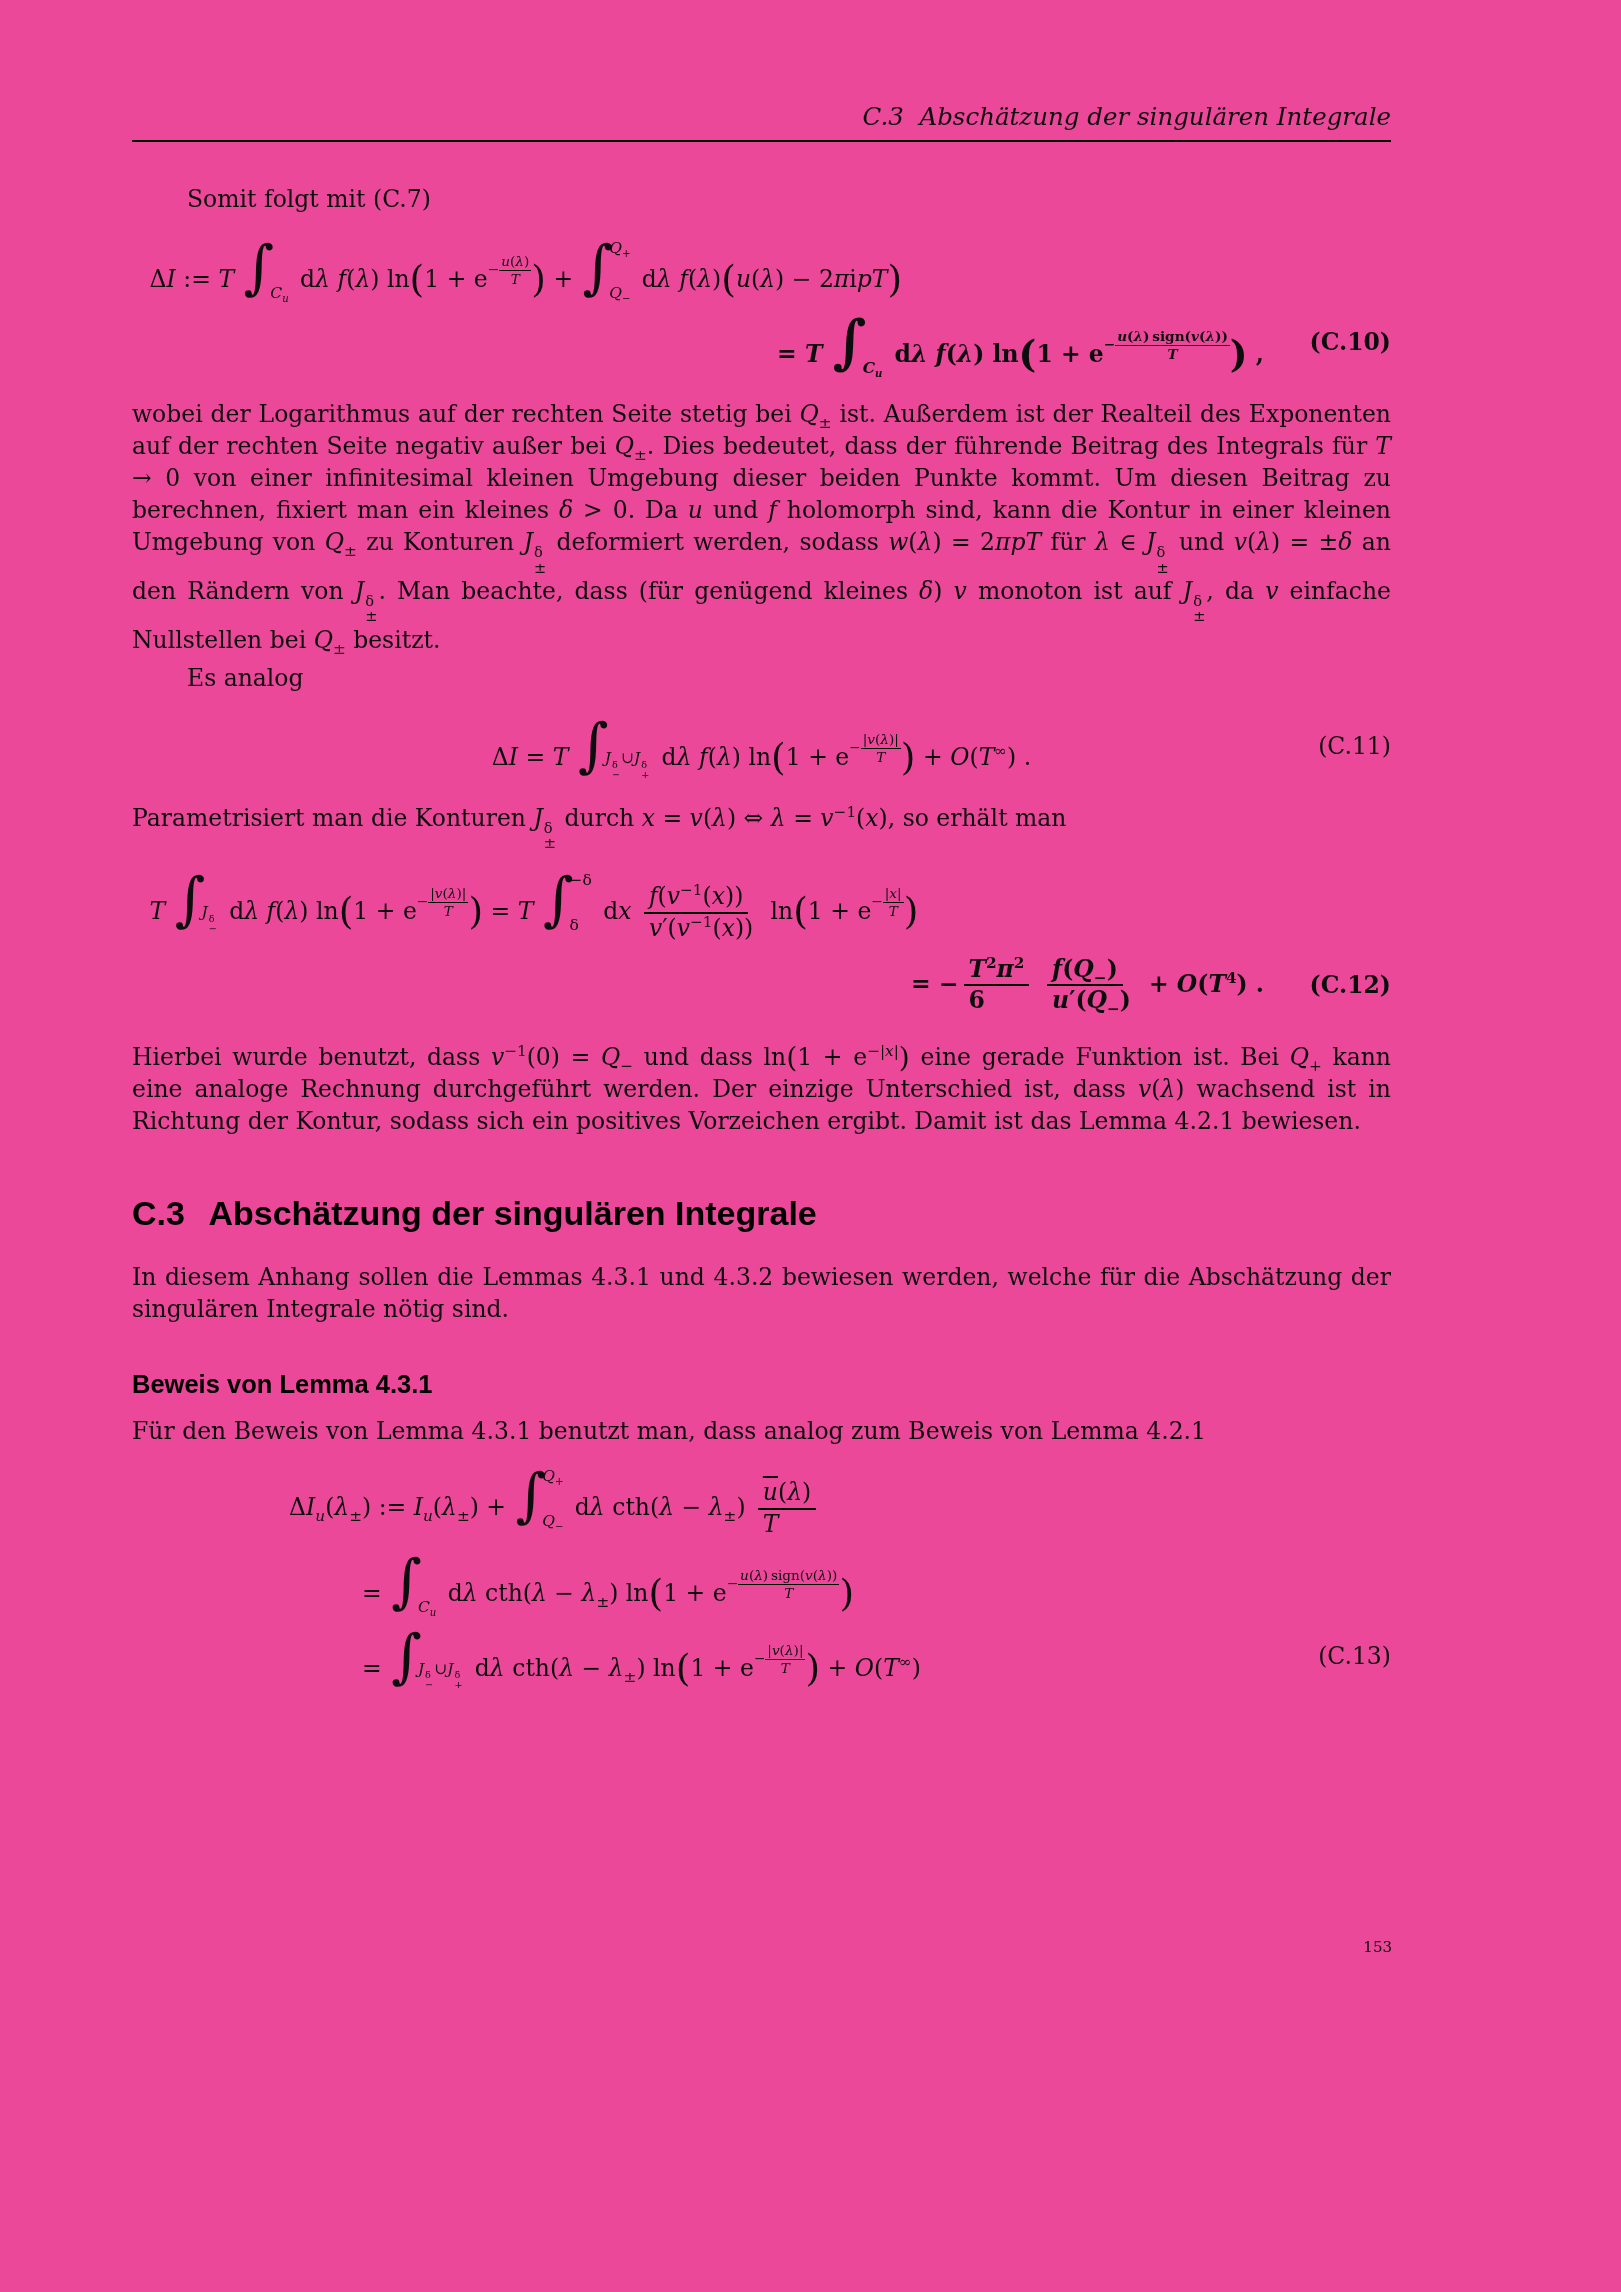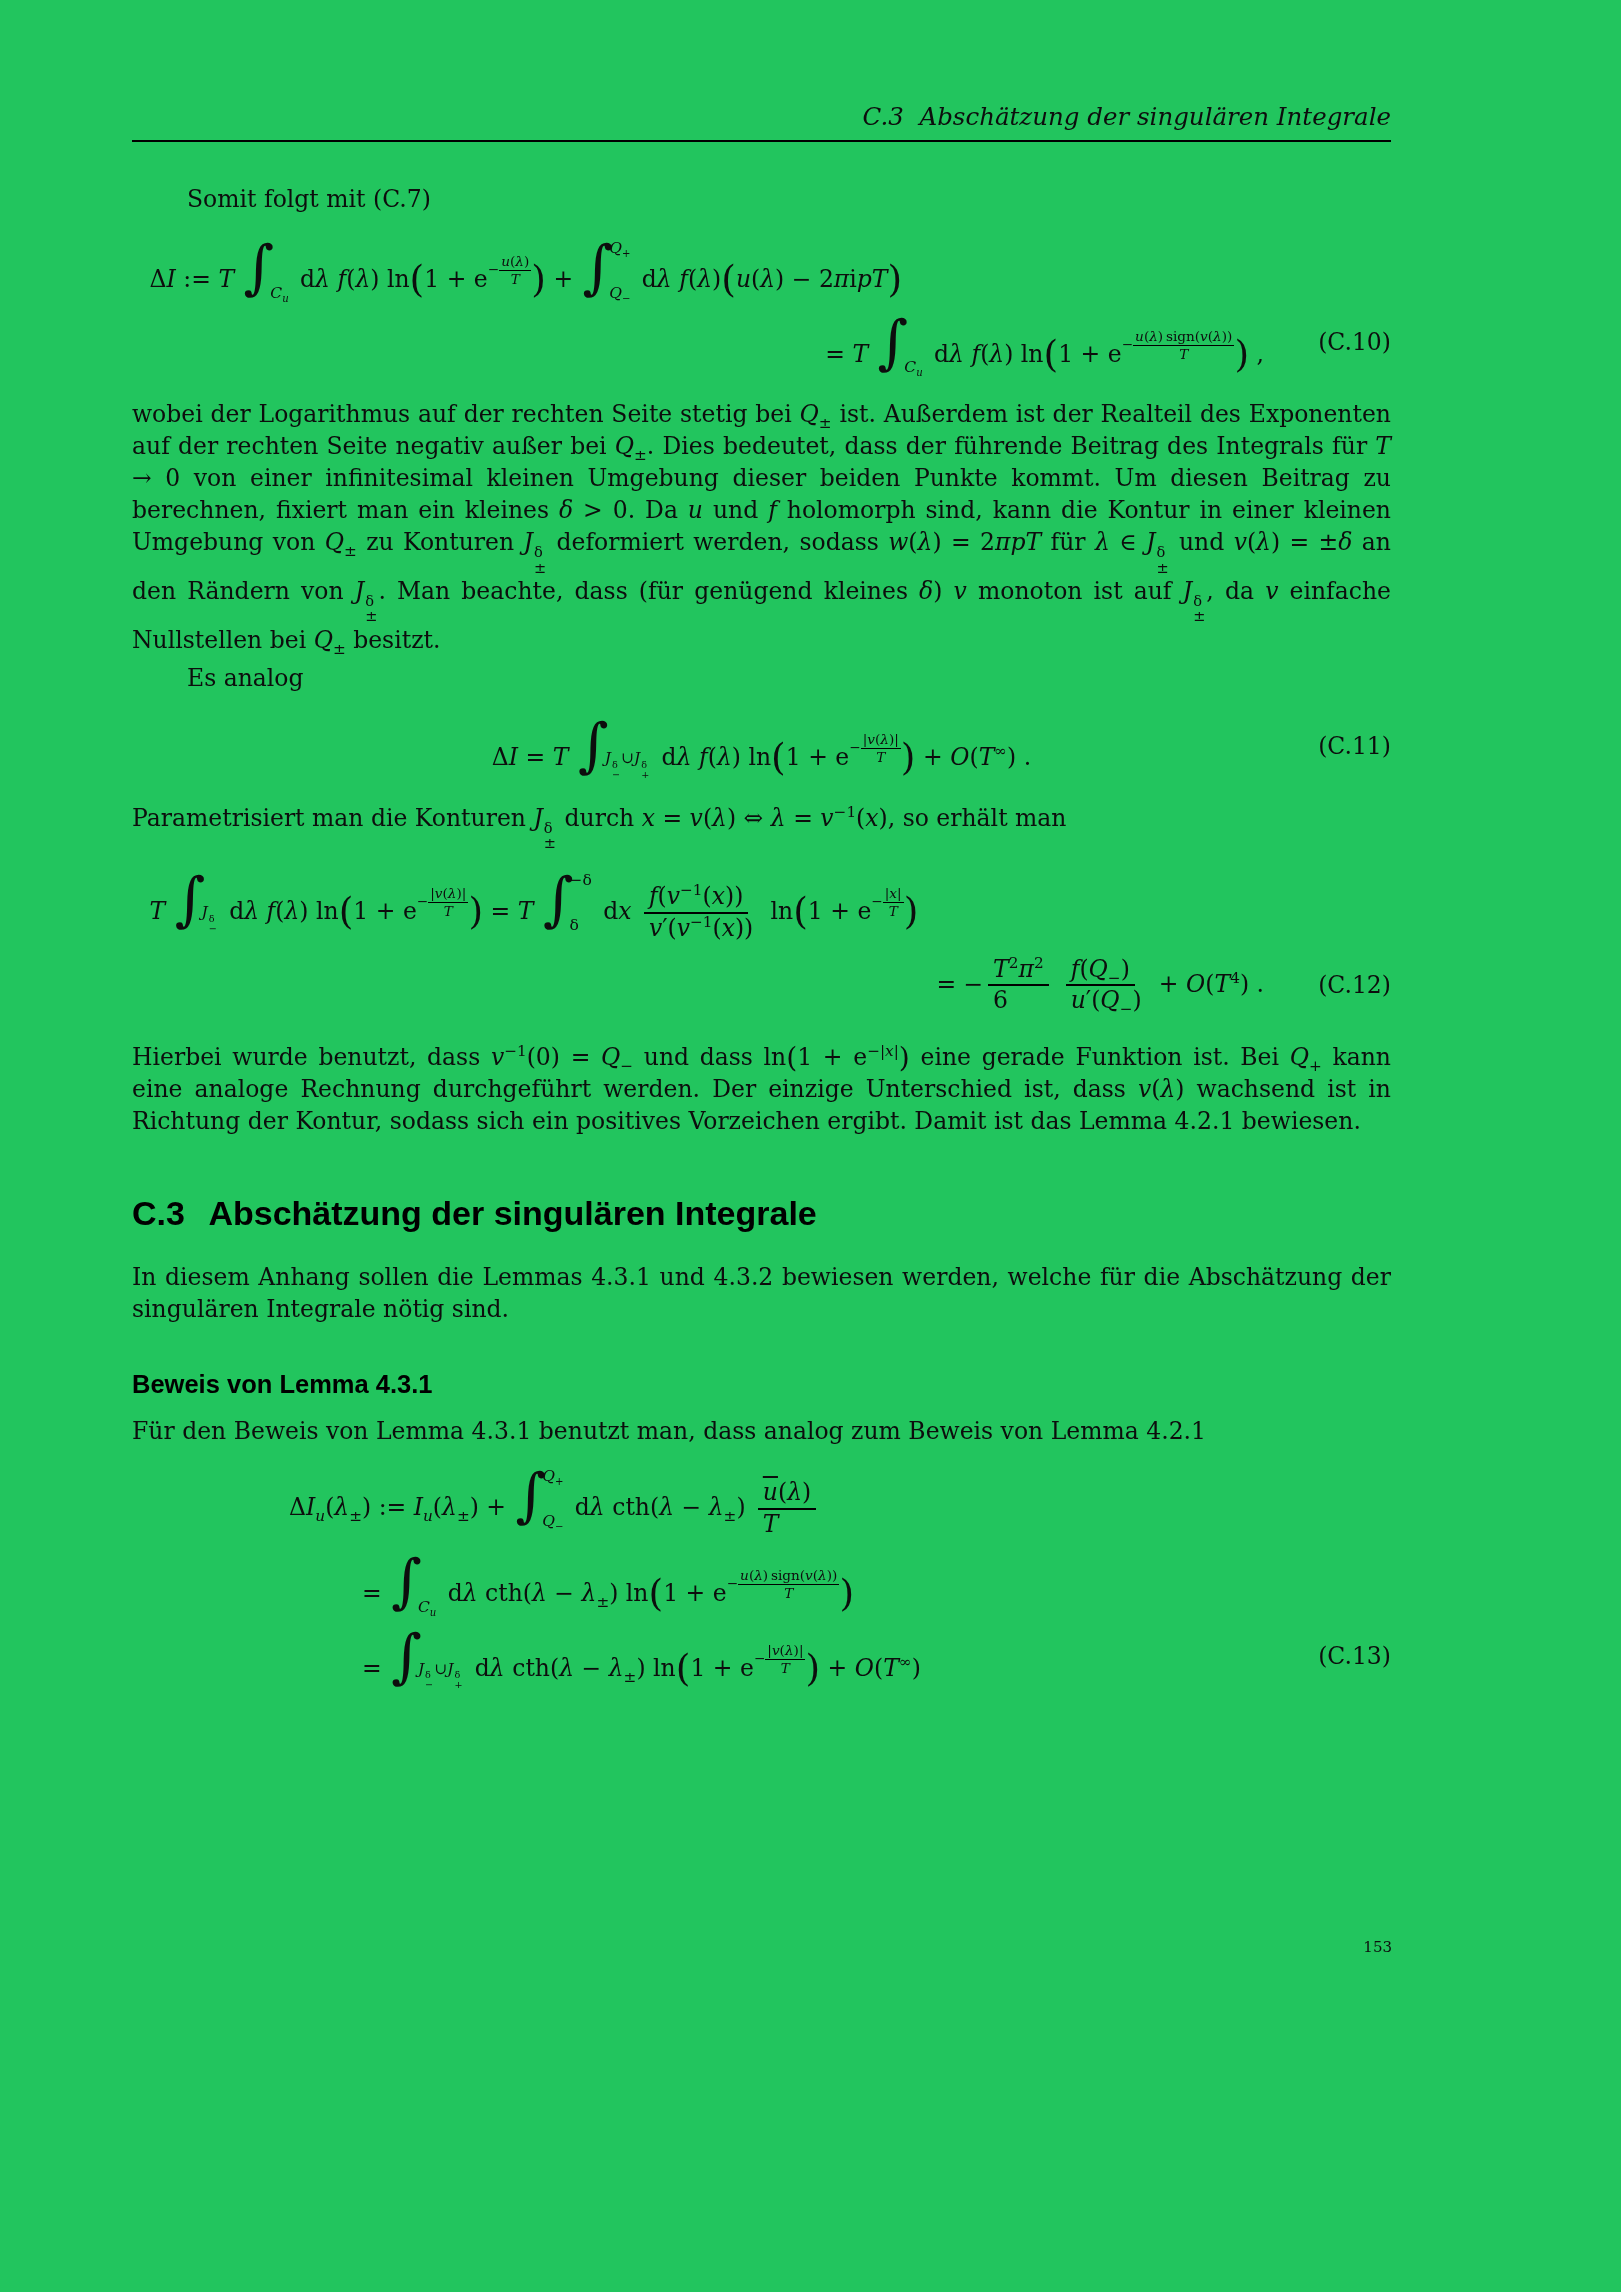--- a/index.html
+++ b/index.html
@@ -8,7 +8,7 @@
     position: relative;
     width: 1621px;
     height: 2293px;
-    background: #22c55e;
+    background: #ec4899;
     color: #0d0d0d;
     font-family: "DejaVu Serif", "Liberation Serif", serif;
     overflow: hidden;

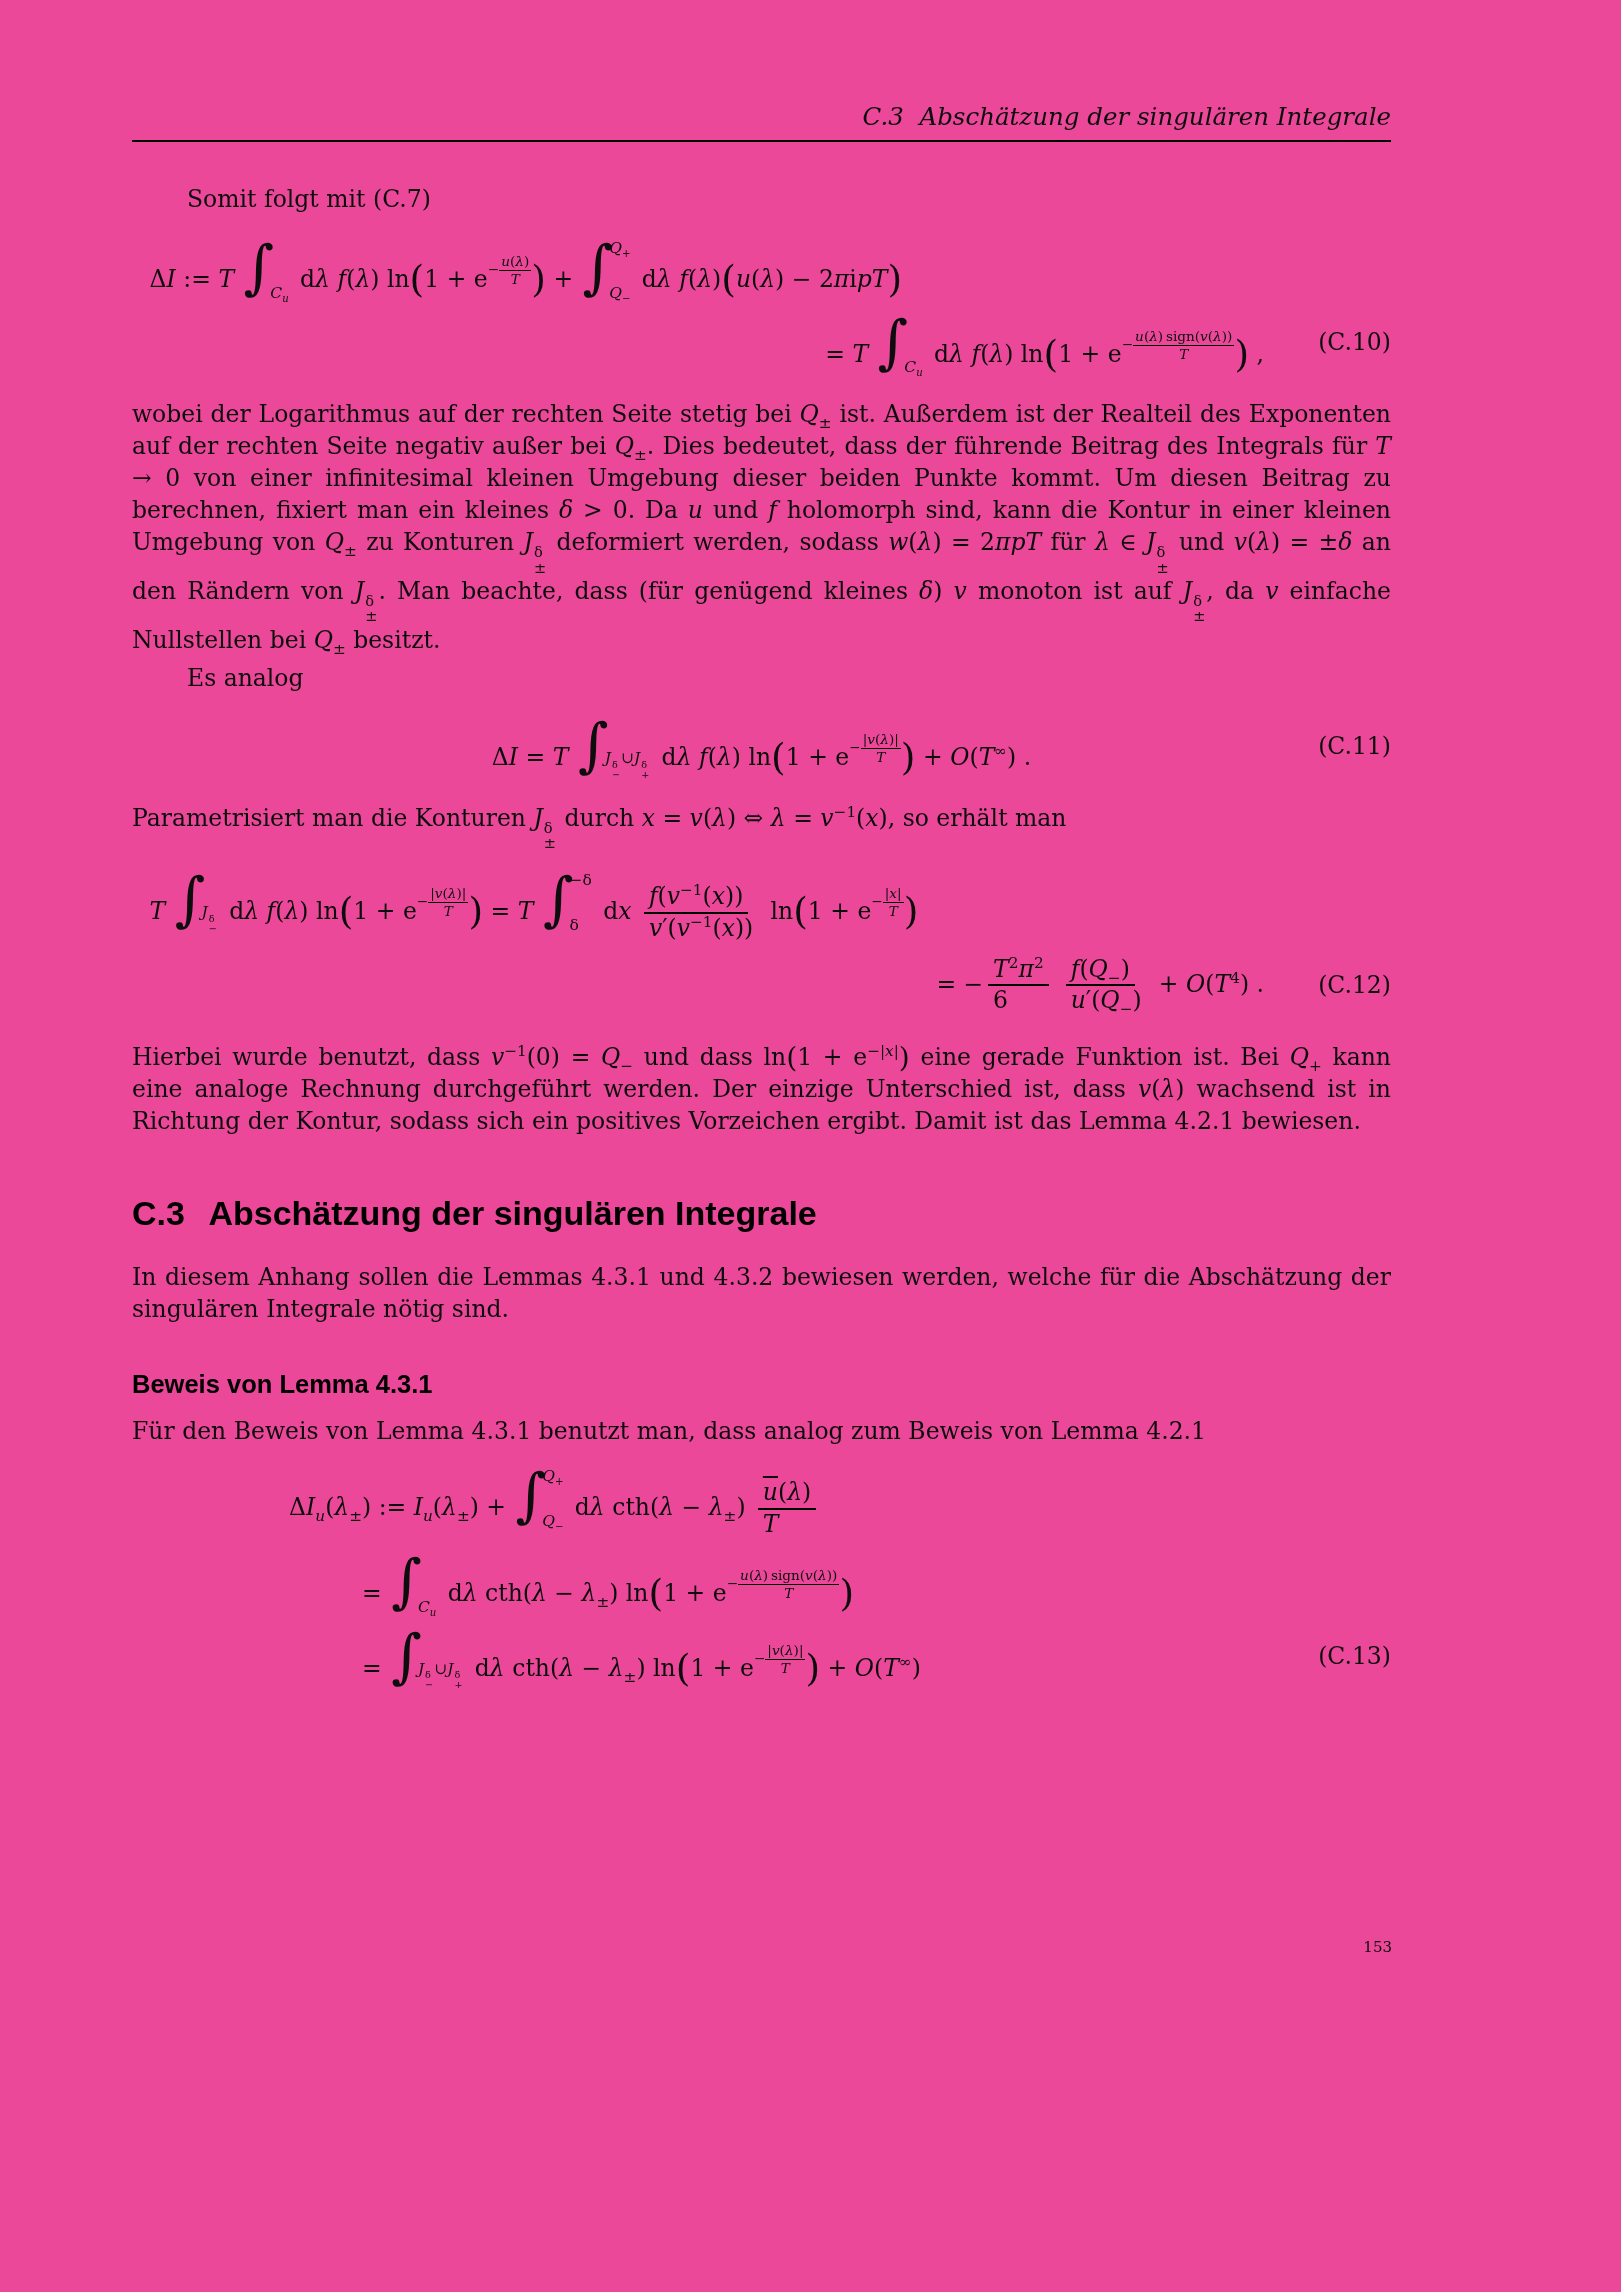--- a/index.html
+++ b/index.html
@@ -60,7 +60,7 @@
   .pl18 { padding-left: 17.6px; }
   .pl160 { padding-left: 157px; }
   .pl235 { padding-left: 230px; }
-  .pr130 { padding-right: 127px; }
+  .pr130 { padding-right: 127px; font-weight: bold; }
   .ml { display: inline-block; white-space: nowrap; }
   .eqno {
     position: absolute;

